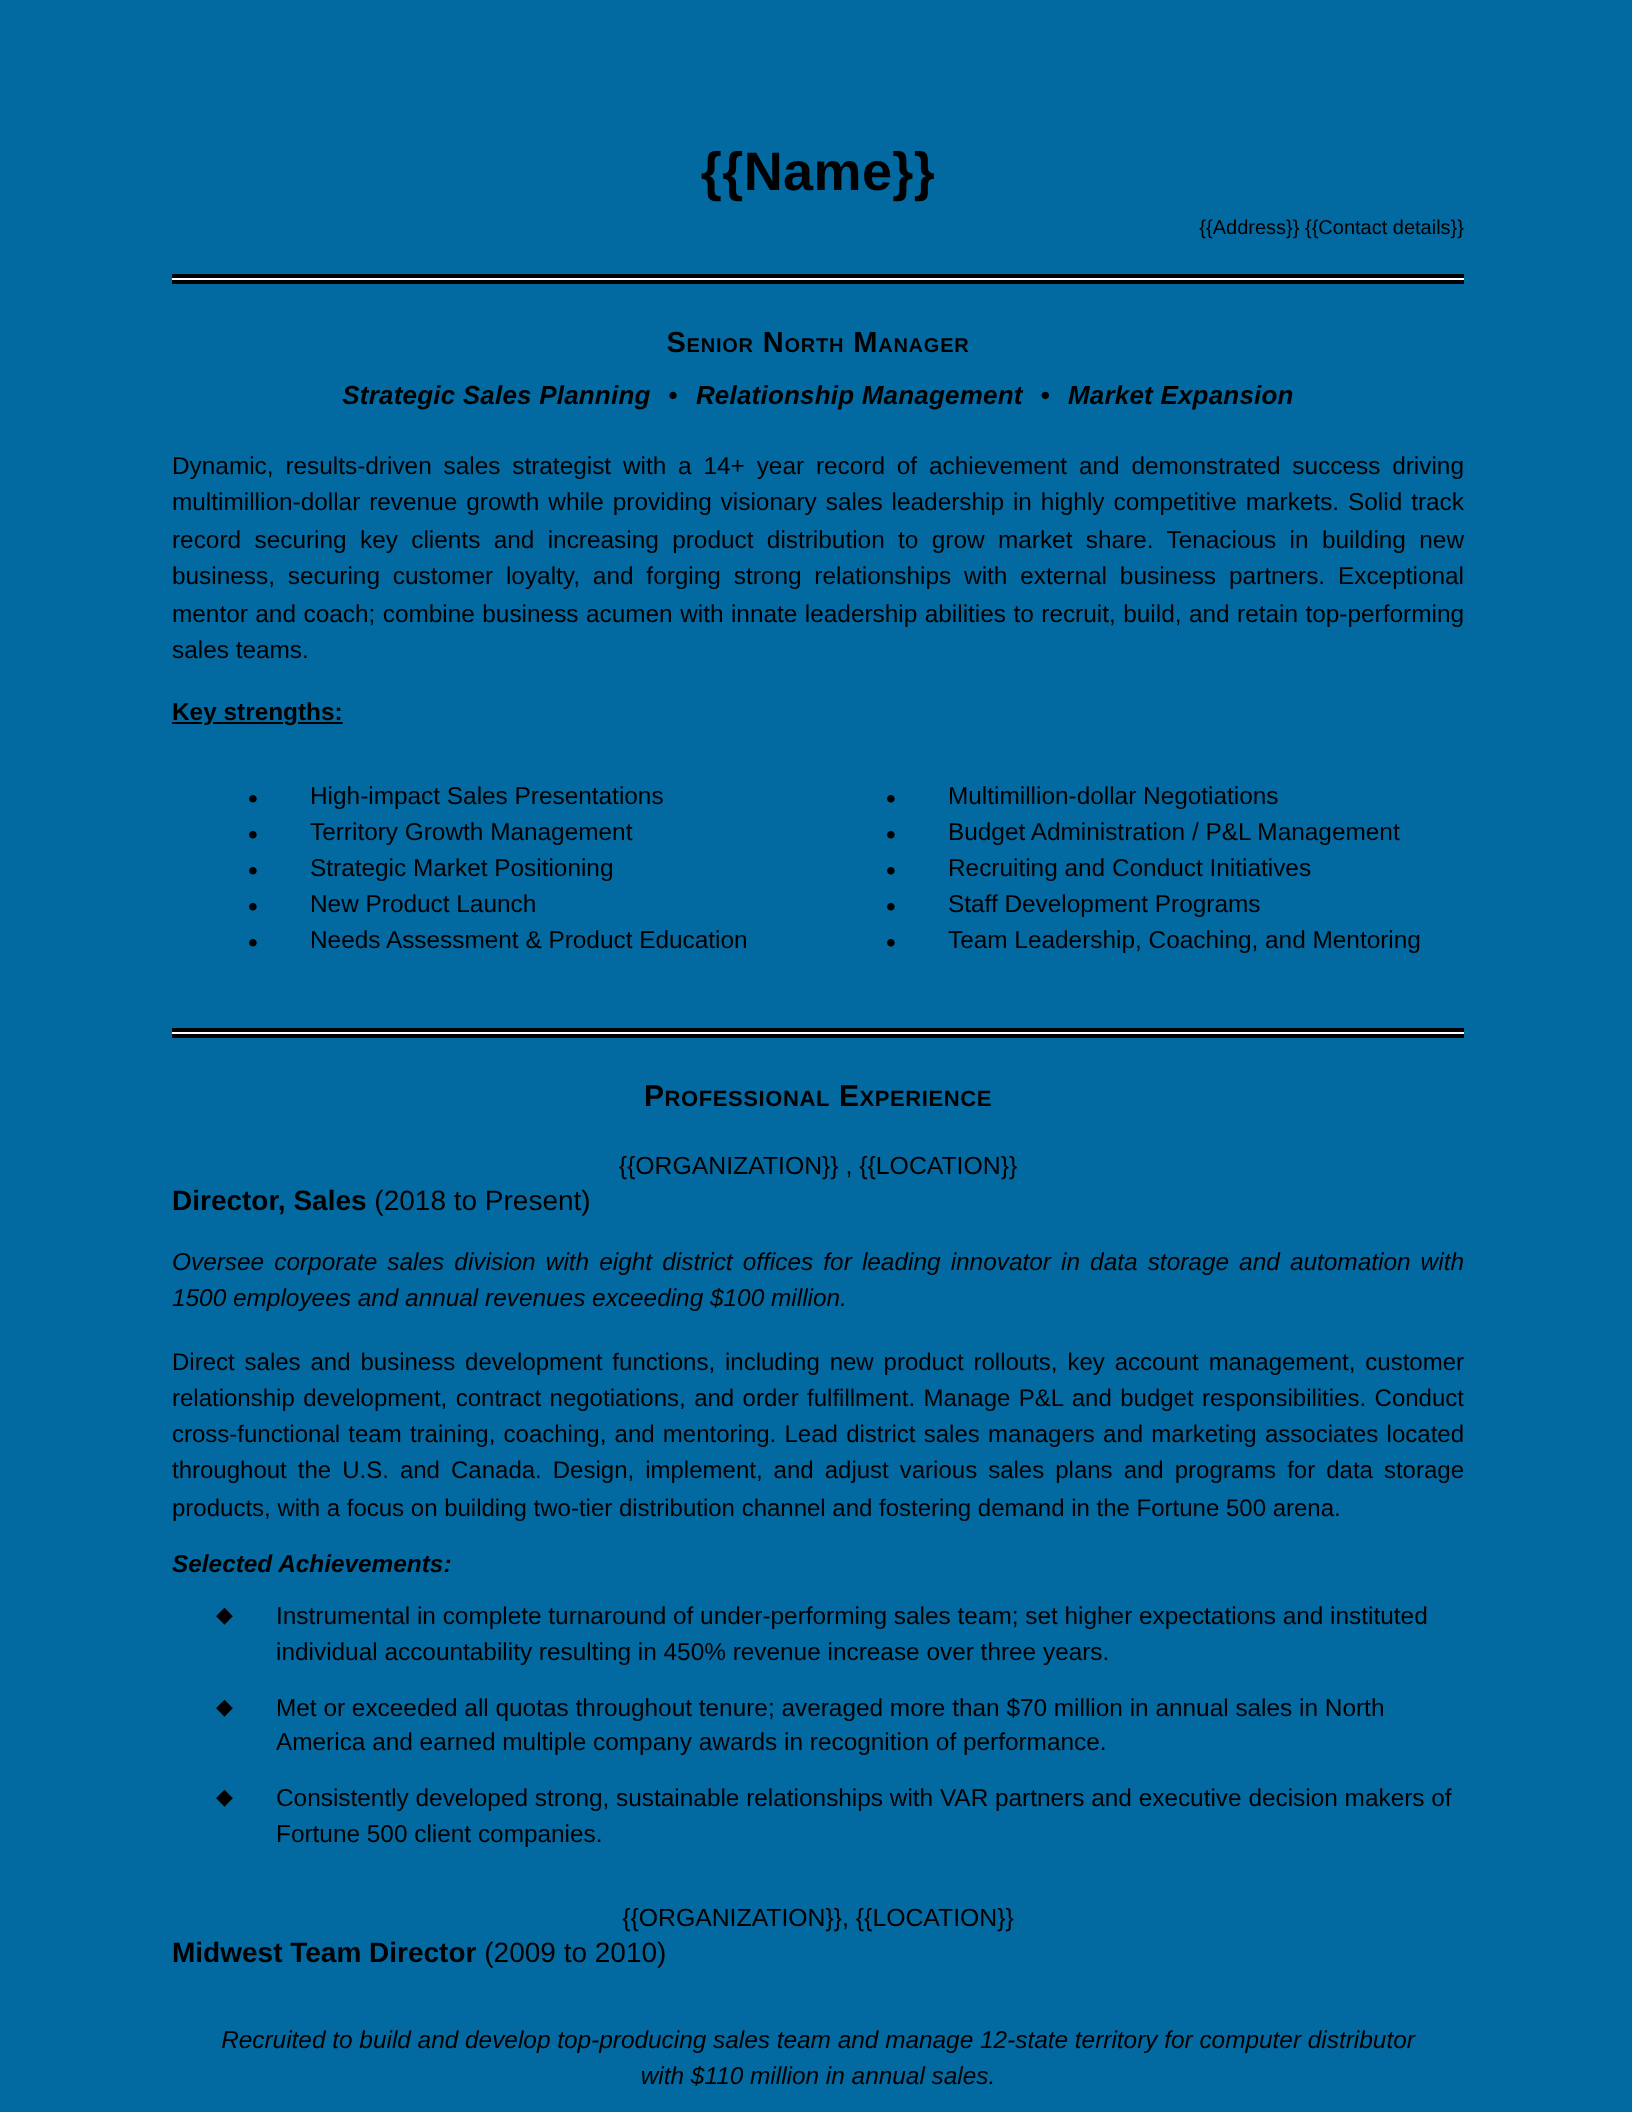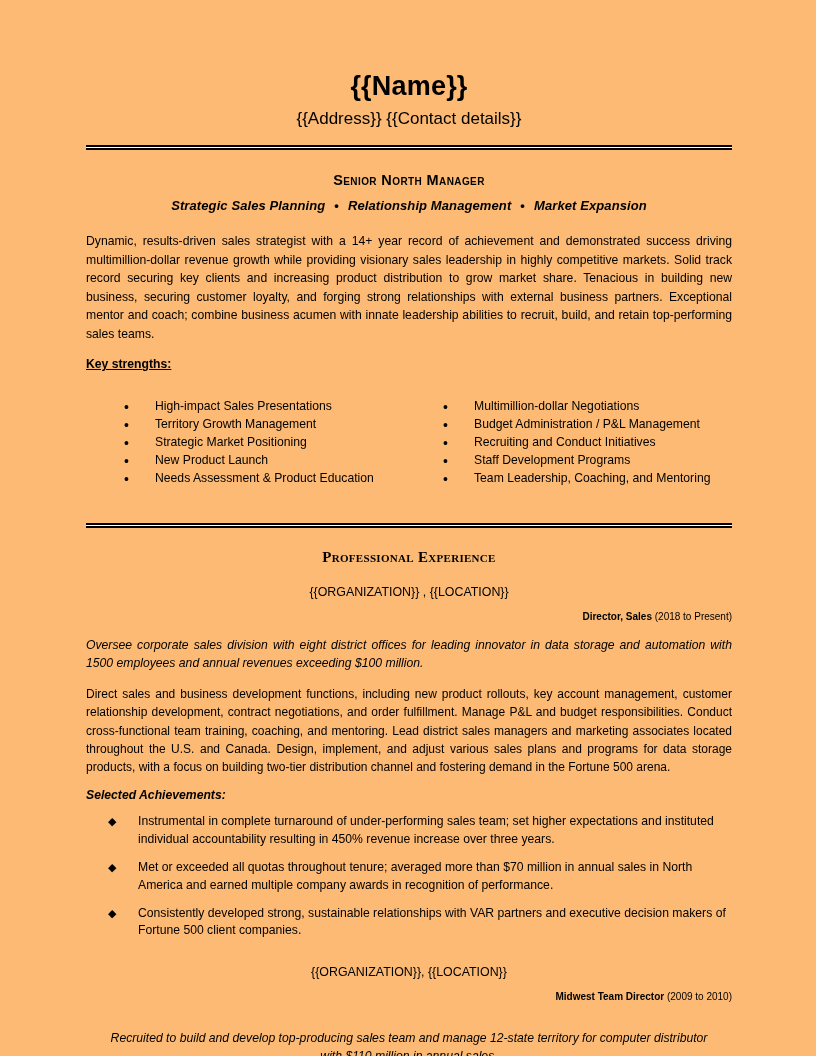--- a/index.html
+++ b/index.html
@@ -16,7 +16,7 @@
     position: relative;
     width: 816px;
     height: 1056px;
-    background: #fdba74;
+    background: #0369a1;
     overflow: hidden;
     box-sizing: border-box;
   }

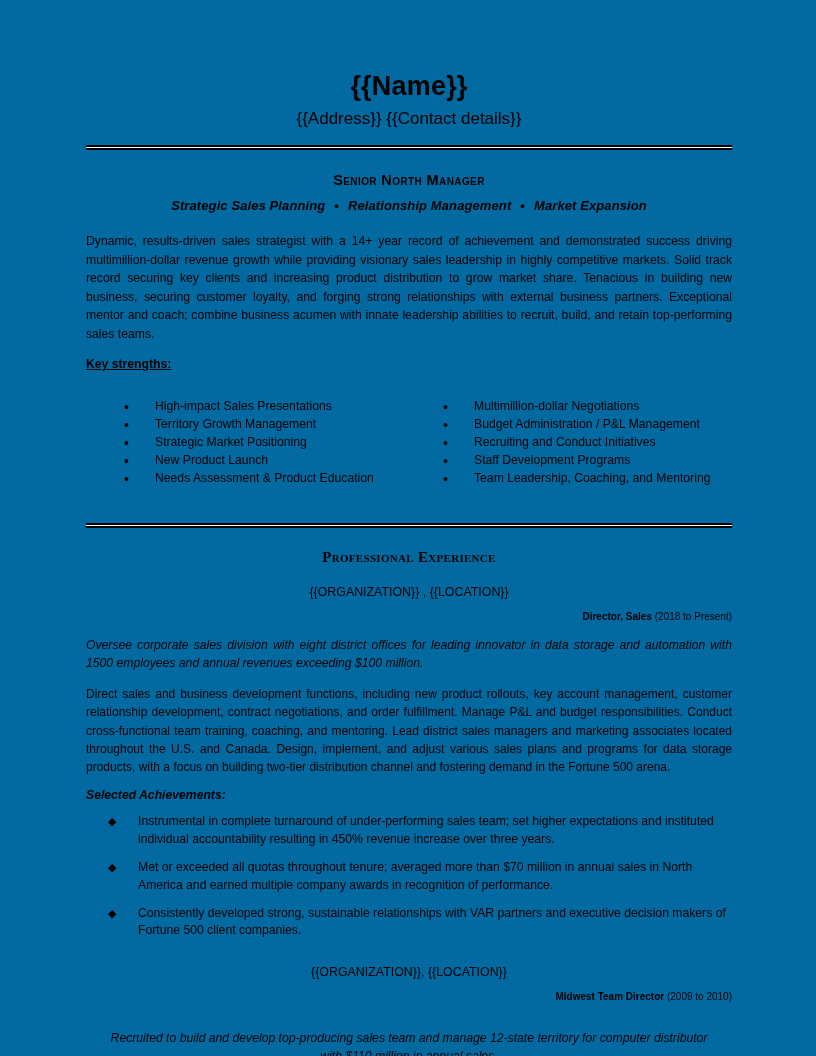--- a/index.html
+++ b/index.html
@@ -40,8 +40,9 @@
   }
   .contact {
     margin-top: 7px;
-    font-size: 17px;
+    font-size: 10px;
     line-height: 1.2;
+    text-align: right;
   }
 
   

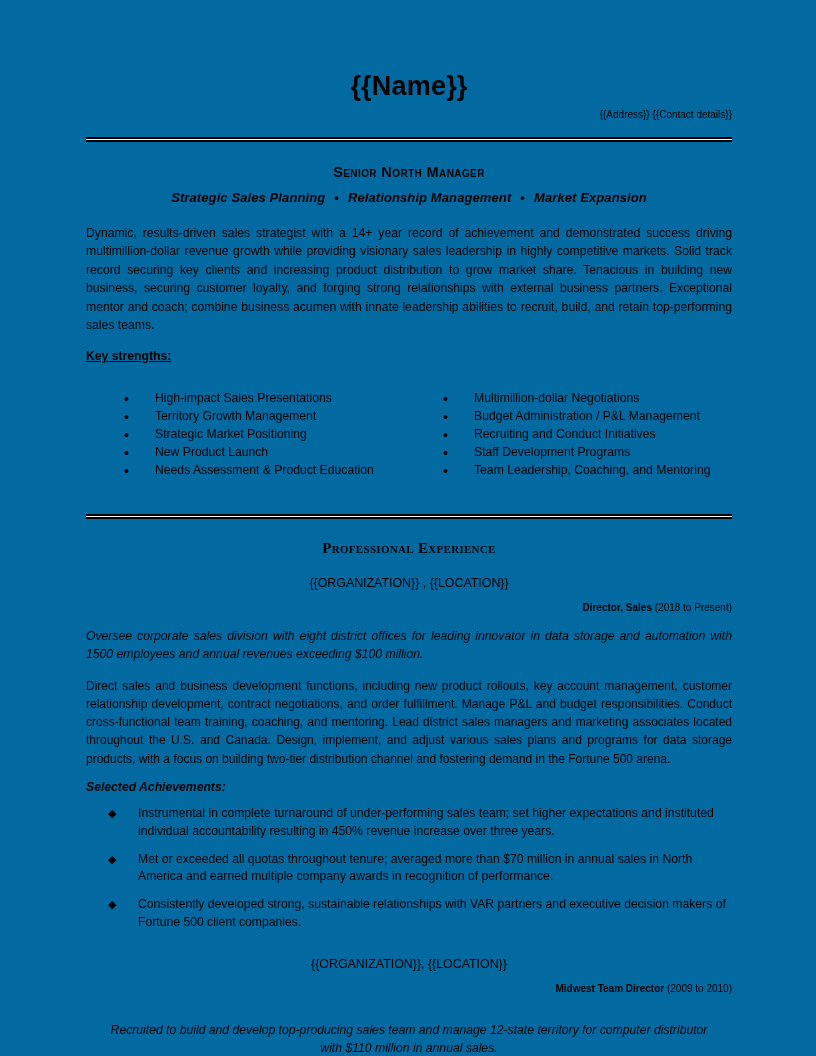--- a/index.html
+++ b/index.html
@@ -133,7 +133,6 @@
     font-size: 15px;
     font-variant: small-caps;
     letter-spacing: 0.3px;
-    font-family: Liberation Serif, serif;
   }
   .org-line {
     margin-top: 19px;

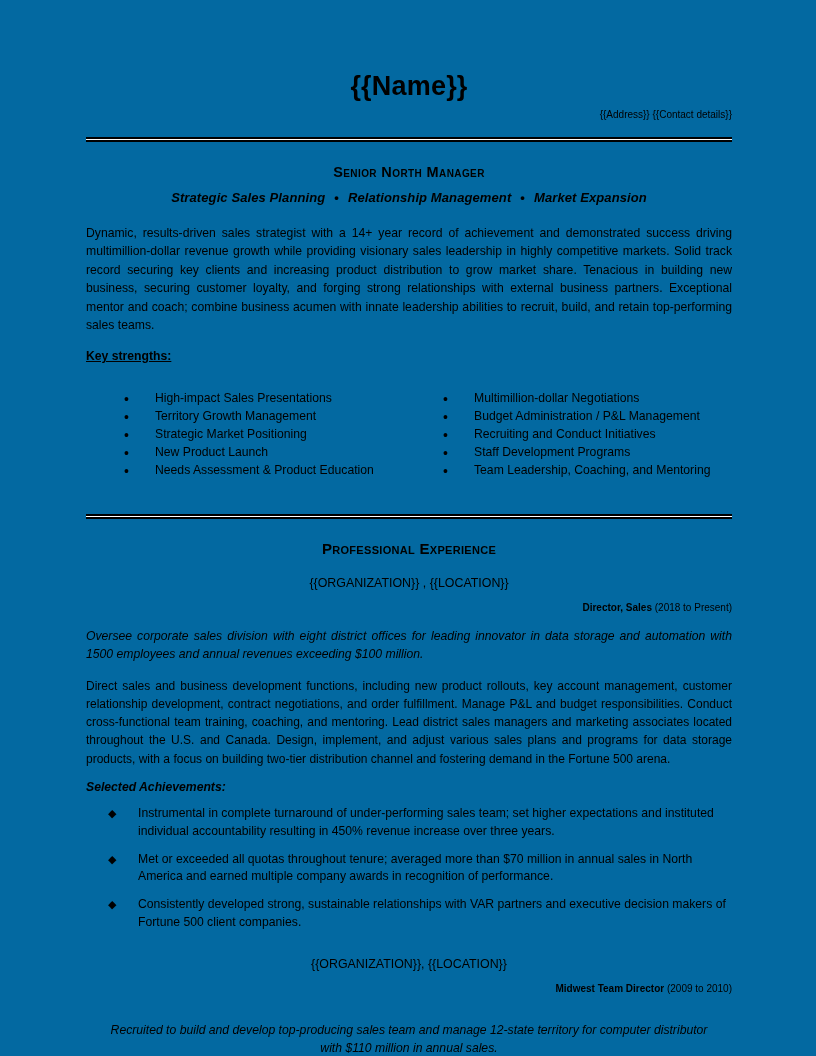--- a/index.html
+++ b/index.html
@@ -140,9 +140,9 @@
     font-size: 12.4px;
   }
   .role-line {
-    margin-top: 12px;
-    text-align: right;
-    font-size: 10px;
+    margin-top: 2px;
+    text-align: left;
+    font-size: 14px;
   }
   .role-line .role {
     font-weight: bold;

